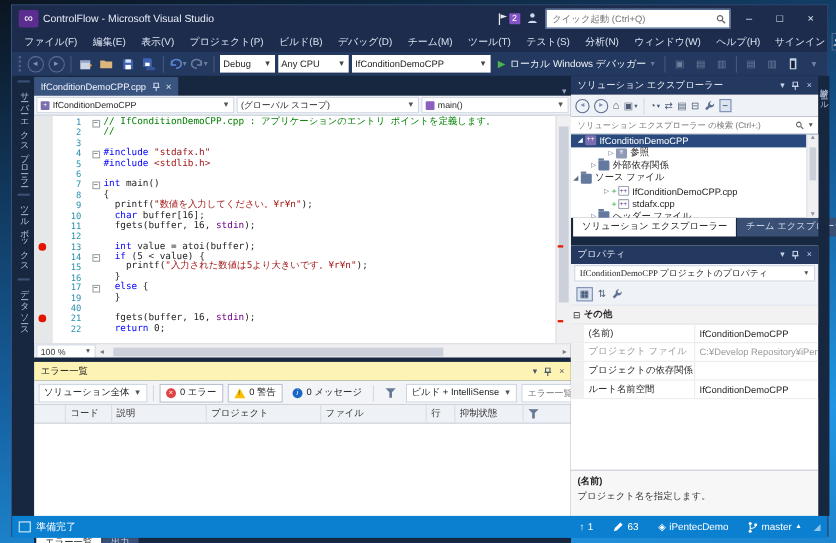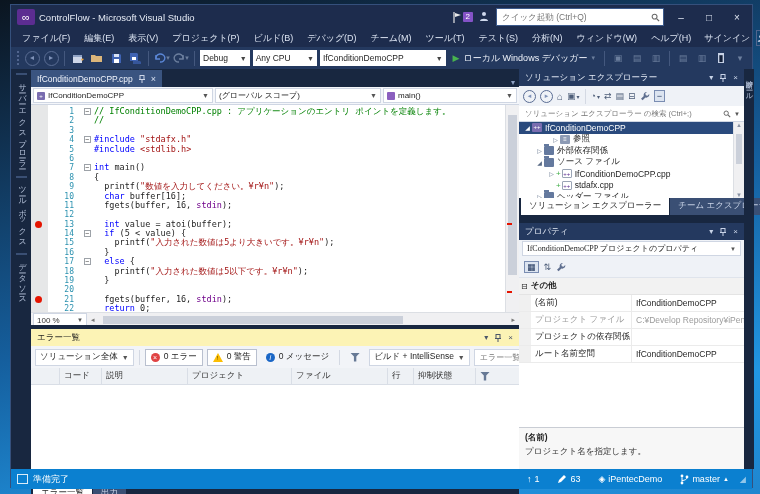--- a/index.html
+++ b/index.html
@@ -607,7 +607,7 @@
                 <span class="nico ni-folder"></span>
                 <span>外部依存関係</span>
               </div>
-              <div class="trow" style="padding-left: 16px;">
+              <div class="trow" style="">
                 <span class="texp">◢</span>
                 <span class="nico ni-folder"></span>
                 <span>ソース ファイル</span>

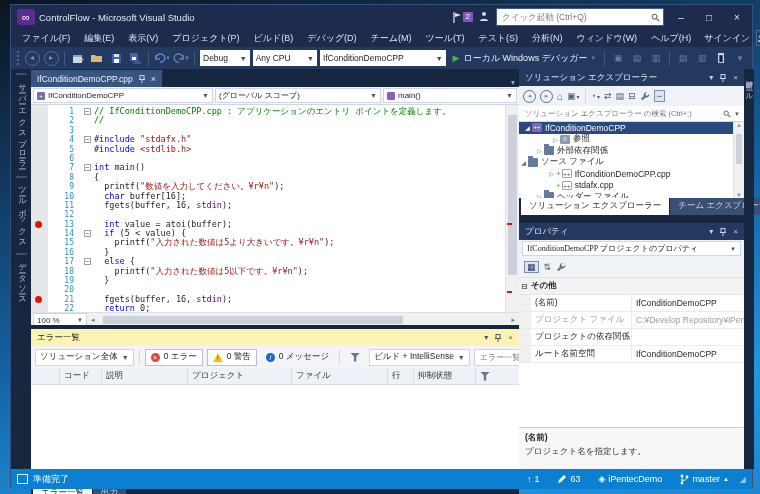--- a/index.html
+++ b/index.html
@@ -431,12 +431,6 @@
                 </div>
                 <div class="code-line">
                   <span class="cl-bp"></span>
-                  <span class="cl-num">18</span>
-                  <span class="cl-fold"></span>
-                  <span class="cl-text"><span class="tok-pl">    printf(</span><span class="tok-str">"入力された数値は5以下です。¥r¥n"</span><span class="tok-pl">);</span></span>
-                </div>
-                <div class="code-line">
-                  <span class="cl-bp"></span>
                   <span class="cl-num">19</span>
                   <span class="cl-fold"></span>
                   <span class="cl-text"><span class="tok-pl">  }</span></span>

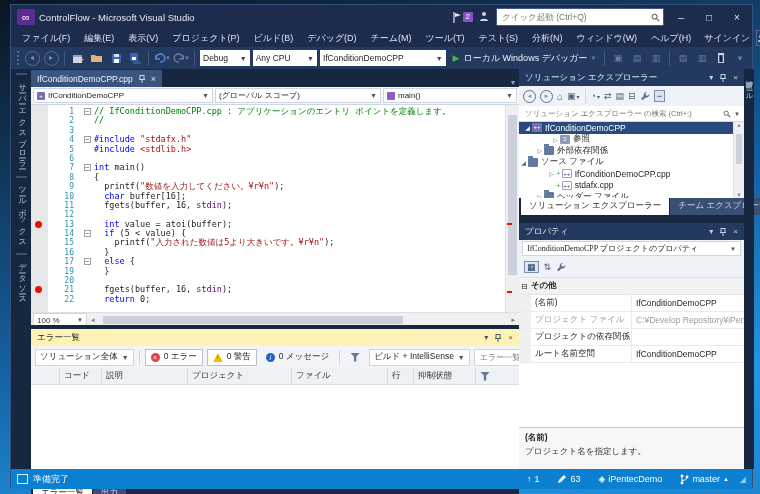--- a/index.html
+++ b/index.html
@@ -437,7 +437,7 @@
                 </div>
                 <div class="code-line">
                   <span class="cl-bp"></span>
-                  <span class="cl-num">20</span>
+                  <span class="cl-num">40</span>
                   <span class="cl-fold"></span>
                   <span class="cl-text"></span>
                 </div>

